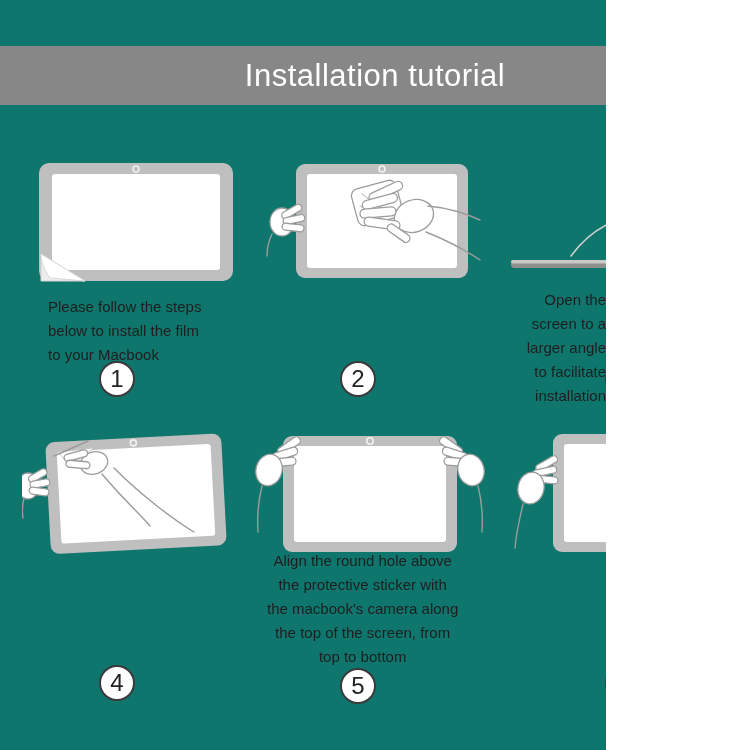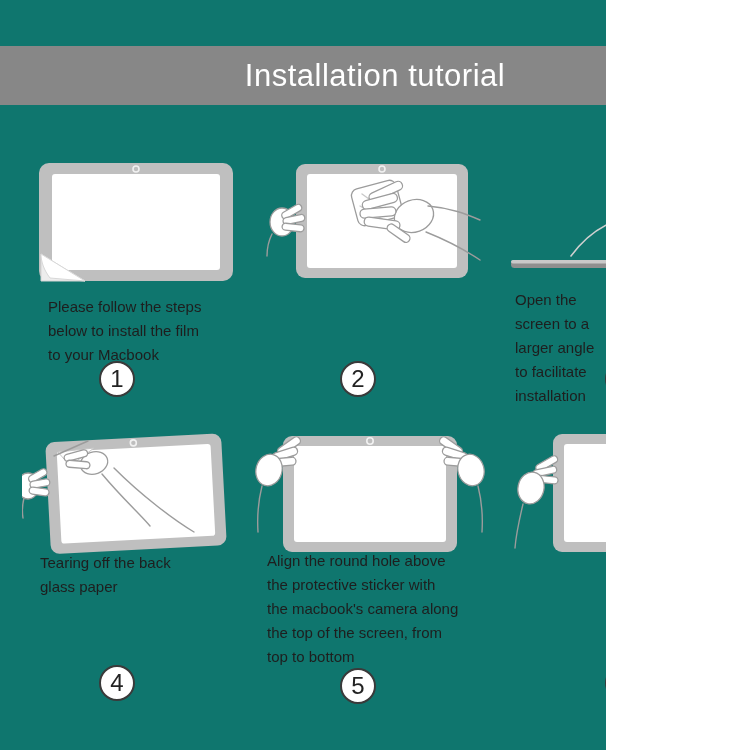--- a/index.html
+++ b/index.html
@@ -44,7 +44,7 @@
   #illo-6{left:513px;top:426px;width:228px;height:132px;}
   #text-1{left:48px;top:280px;margin-top:15px;}
   #text-2{left:283px;top:288px;}
-  #text-3{left:515px;top:288px;}
+  #text-3{left:515px;top:288px;text-align:right;}
   #text-4{left:40px;top:551px;}
   #text-5{left:267px;top:549px;}
   #text-6{left:513px;top:551px;}

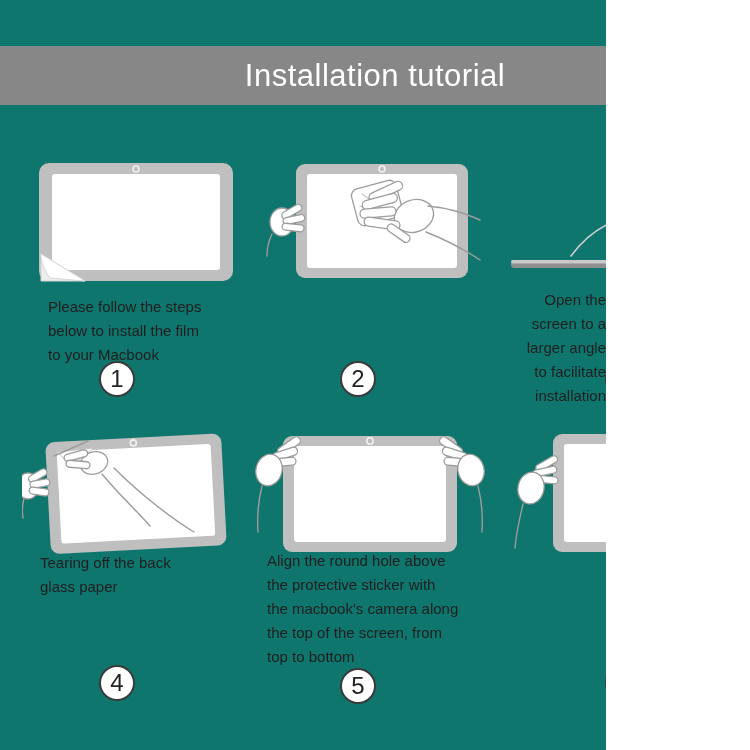--- a/index.html
+++ b/index.html
@@ -151,8 +151,6 @@
       <path class="ln" d="M2,68 C0,76 0,82 1,88"></path>
     </svg>
   </span>
-  <div class="step-text" id="text-4">Tearing off the back
-glass paper</div>
   <div class="num" id="num-4">4</div>
 
   <span class="illo" id="illo-5">

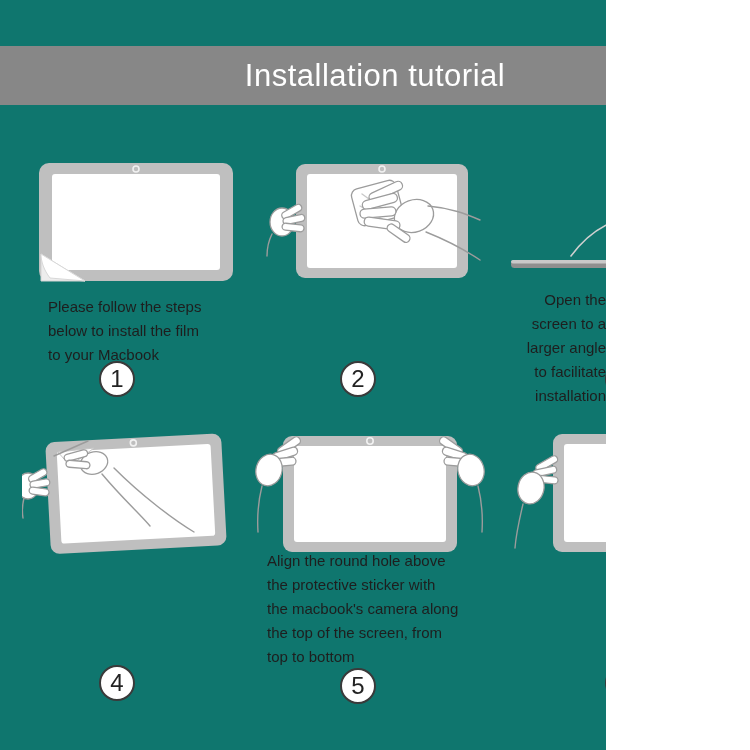--- a/index.html
+++ b/index.html
@@ -46,7 +46,7 @@
   #text-2{left:283px;top:288px;}
   #text-3{left:515px;top:288px;text-align:right;}
   #text-4{left:40px;top:551px;}
-  #text-5{left:267px;top:549px;}
+  #text-5{left:267px;top:549px;text-align:center;}
   #text-6{left:513px;top:551px;}
   #num-1{left:99px;top:361px;}
   #num-2{left:340px;top:361px;}

